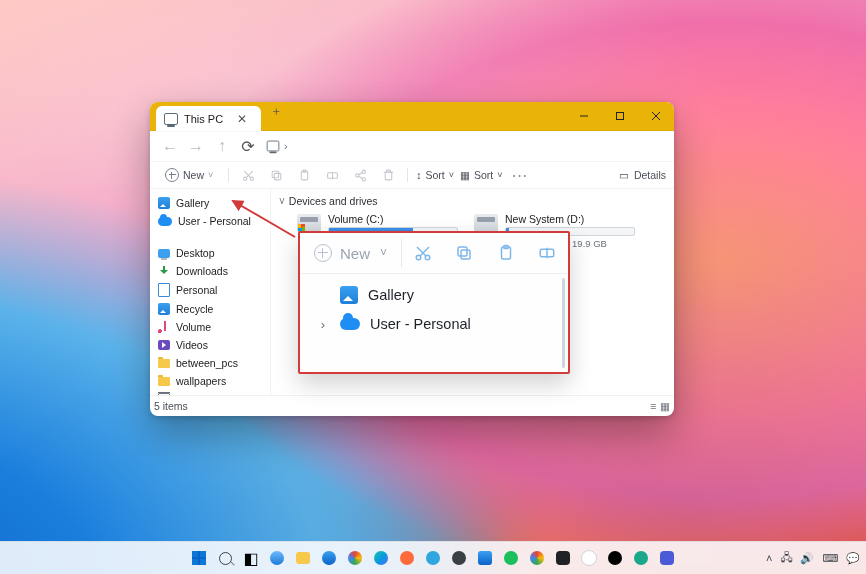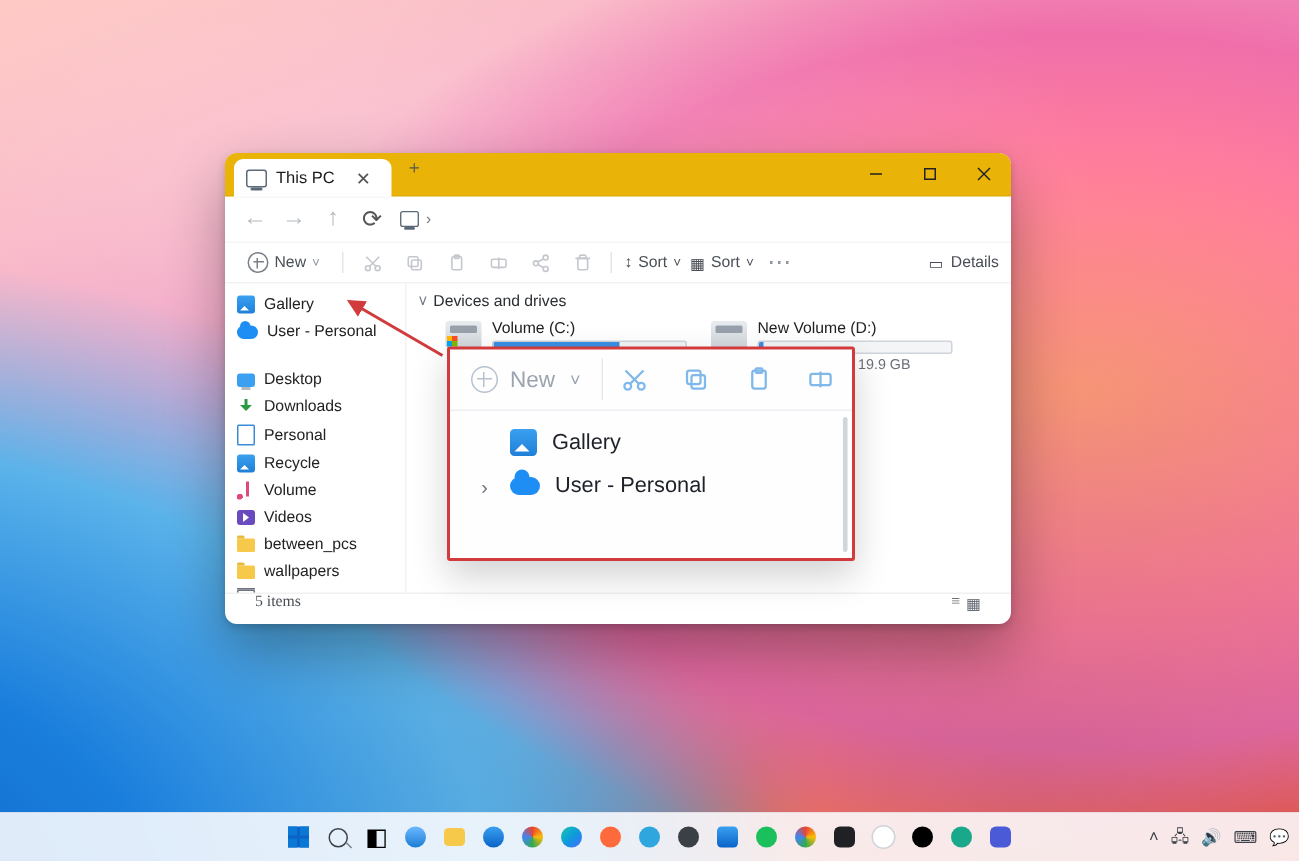--- a/index.html
+++ b/index.html
@@ -283,7 +283,7 @@
           <div class="drive">
             <span class="drv-ic"></span>
             <div class="drv-meta">
-              <span class="drv-name">New Volume (D:)</span>
+              <span class="drv-name">New System (D:)</span>
               <span class="bar">
                   <i style="width:2%"></i>
                 </span>

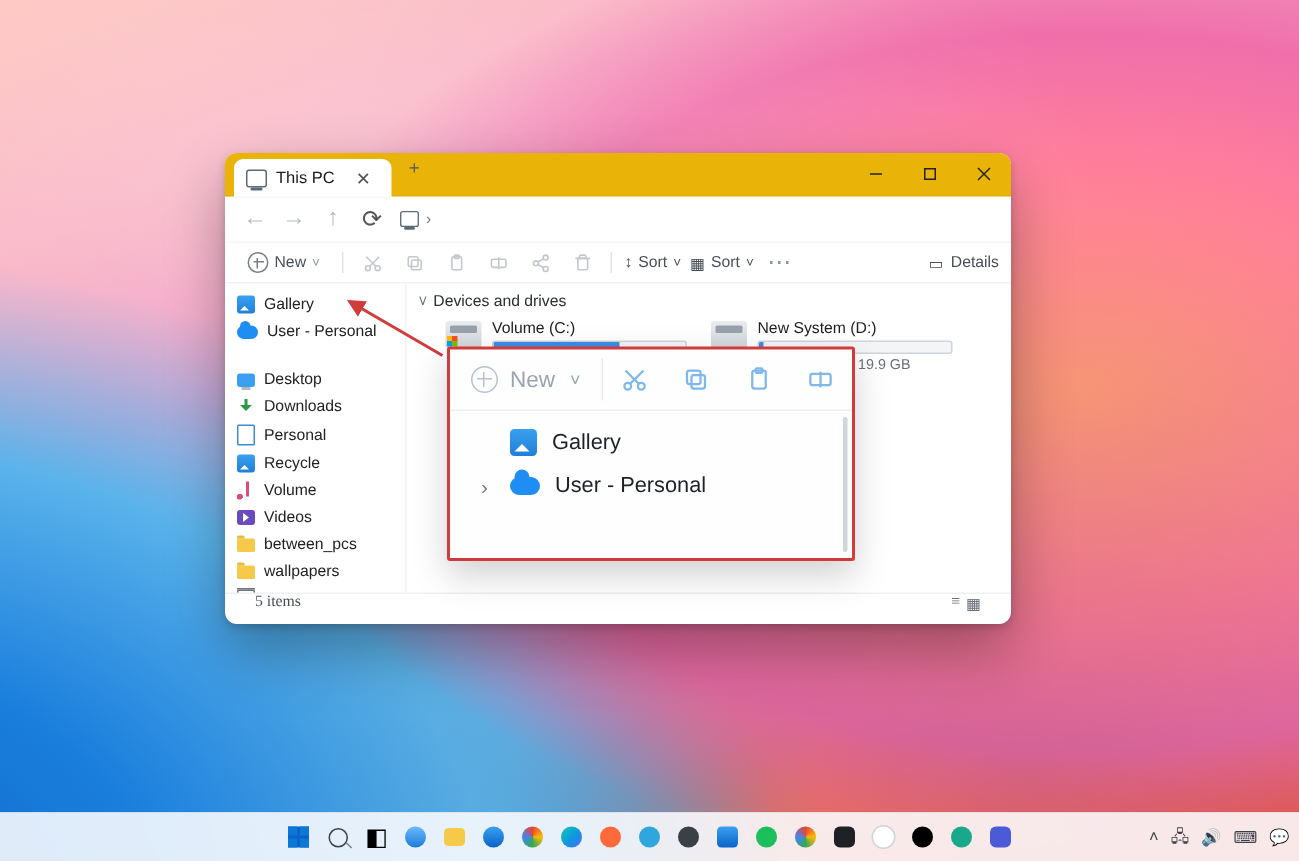--- a/index.html
+++ b/index.html
@@ -82,7 +82,7 @@
   .bar{width:128px;height:7px;border:1px solid #cfd5db;border-radius:2px;overflow:hidden;background:#f3f5f7;}
   .bar>i{display:block;height:100%;background:#3a8fe6;}
   .drv-free{font-size:9.5px;color:#6a7079;}
-  .statusbar{height:20px;border-top:1px solid rgba(0,0,0,0.06);display:flex;padding:0 20px;font-size:10.5px;color:#4a4f57;font-family:Liberation Serif, serif;}
+  .statusbar{height:20px;border-top:1px solid rgba(0,0,0,0.06);display:flex;align-items:center;padding:0 4px;font-size:10.5px;color:#4a4f57;}
   .statusbar .view-sw{margin-left:auto;display:flex;gap:4px;color:#6a7079;}
   
   .taskbar{position:absolute;left:0;right:0;bottom:0;height:32px;background:rgba(252,252,254,0.88);backdrop-filter:blur(6px);display:flex;align-items:center;border-top:1px solid rgba(0,0,0,0.06);}

